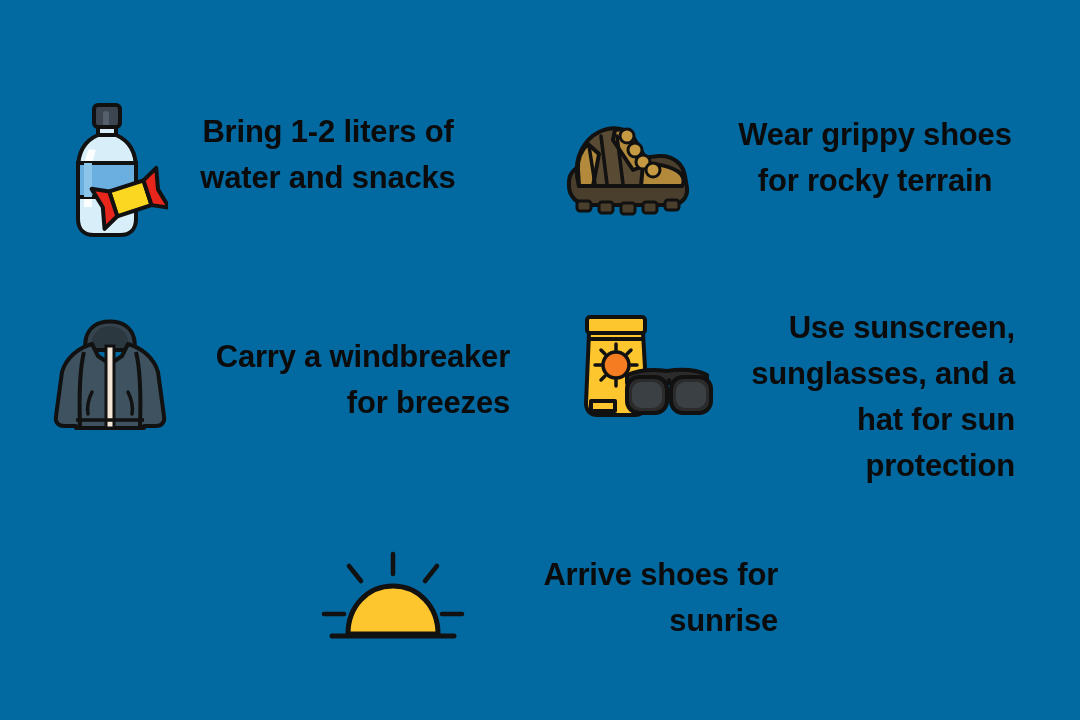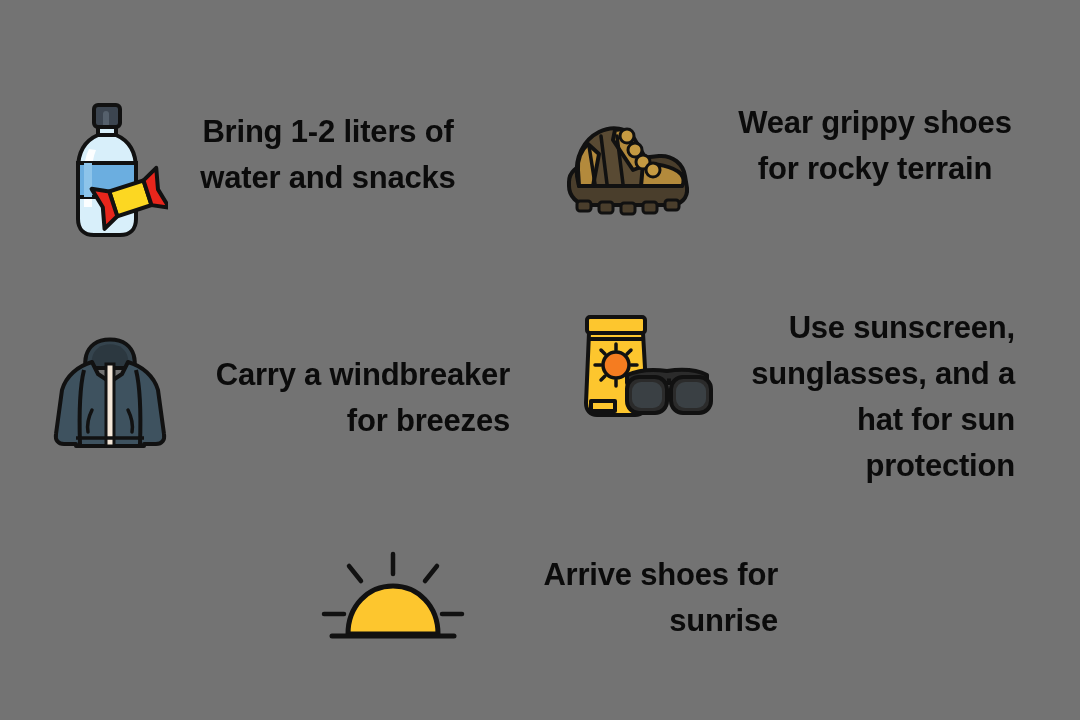--- a/index.html
+++ b/index.html
@@ -18,7 +18,7 @@
   #infographic {
     position: absolute;
     inset: 0;
-    background: #737373;
+    background: #0369a1;
   }
 
   .tip {

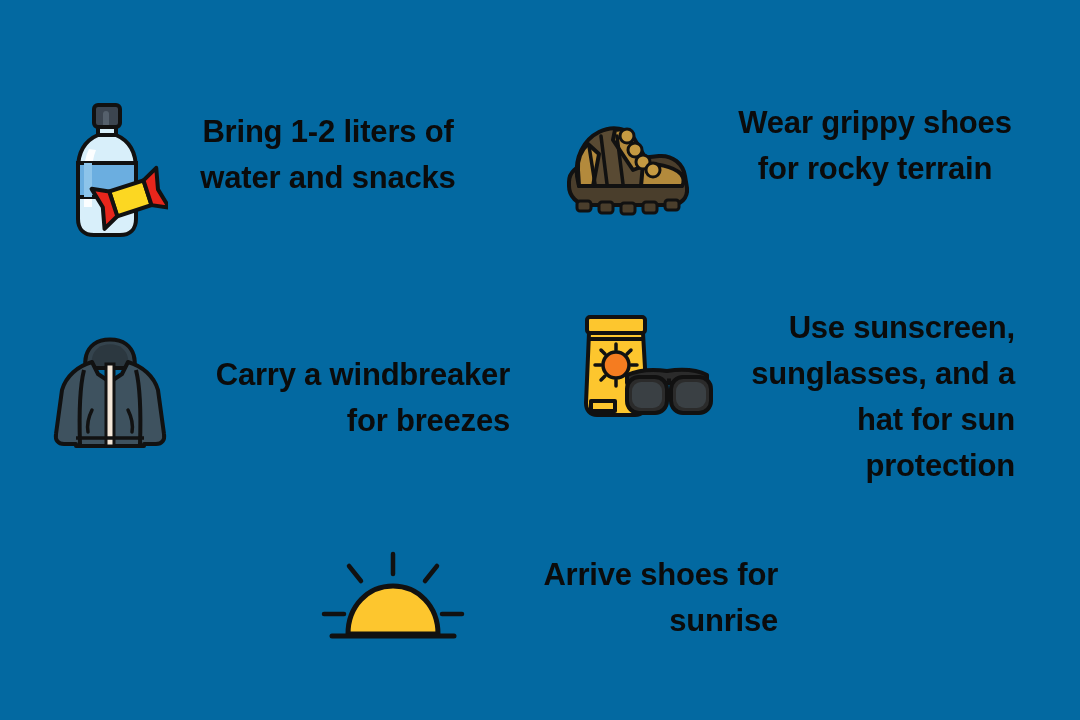--- a/index.html
+++ b/index.html
@@ -55,7 +55,7 @@
 
   #tip-shoes      { left: 555px; top: 100px; }
   #tip-shoes .tip-icon { margin-top: 6px; }
-  #tip-shoes .tip-text { width: 330px; }
+  #tip-shoes .tip-text { width: 330px; margin-top: 12px; }
 
   #tip-jacket     { left: 50px;  top: 332px; }
   #tip-jacket .tip-icon { margin-top: 2px; }

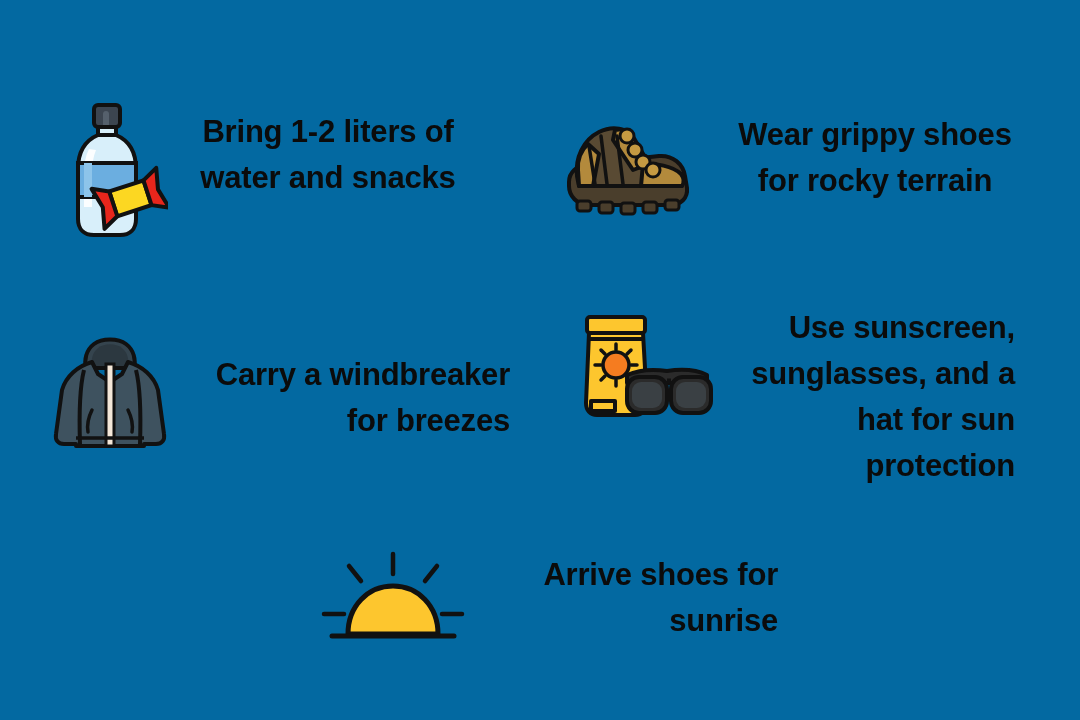--- a/index.html
+++ b/index.html
@@ -57,7 +57,7 @@
   #tip-shoes .tip-icon { margin-top: 6px; }
   #tip-shoes .tip-text { width: 330px; margin-top: 12px; }
 
-  #tip-jacket     { left: 50px;  top: 332px; }
+  #tip-jacket     { left: 50px;  top: 314px; }
   #tip-jacket .tip-icon { margin-top: 2px; }
   #tip-jacket .tip-text { width: 330px; margin-top: 20px; }
 

